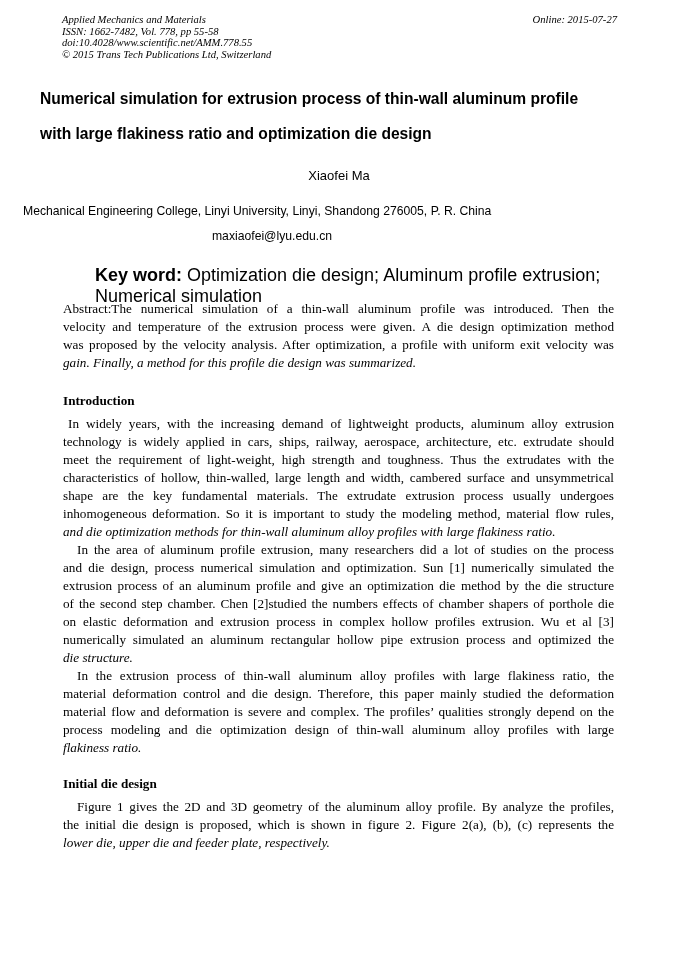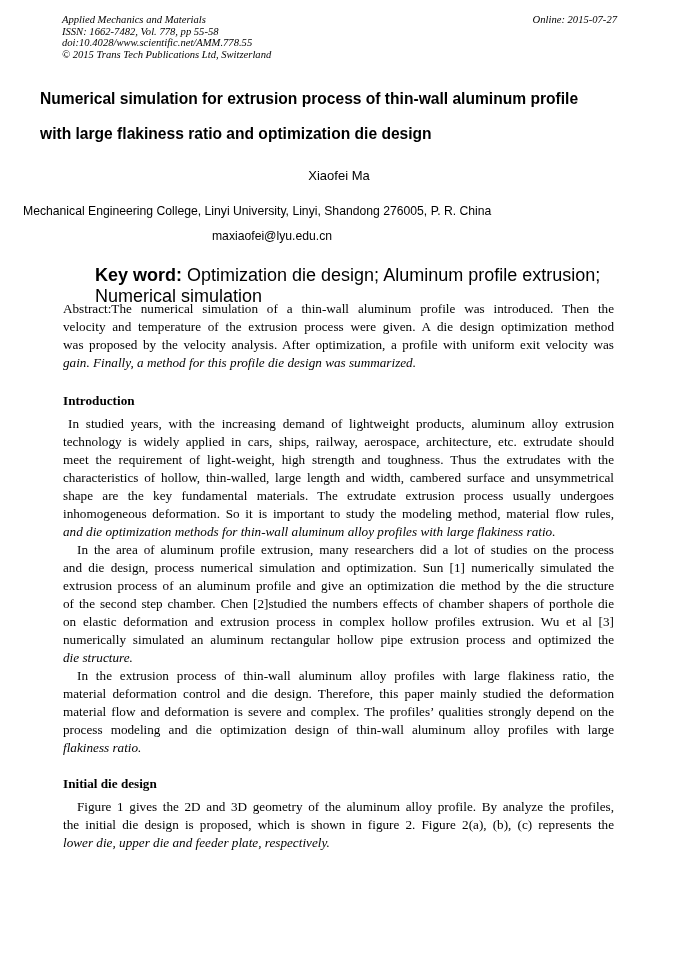--- a/index.html
+++ b/index.html
@@ -56,7 +56,7 @@
 
 <div class="sec s1">Introduction</div>
 <div class="block intro">
-  <span class="line ind1">In studied years, with the increasing demand of lightweight products, aluminum alloy extrusion</span>
+  <span class="line ind1">In widely years, with the increasing demand of lightweight products, aluminum alloy extrusion</span>
   <span class="line">technology is widely applied in cars, ships, railway, aerospace, architecture, etc. extrudate should</span>
   <span class="line">meet the requirement of light-weight, high strength and toughness. Thus the extrudates with the</span>
   <span class="line">characteristics of hollow, thin-walled, large length and width, cambered surface and unsymmetrical</span>

